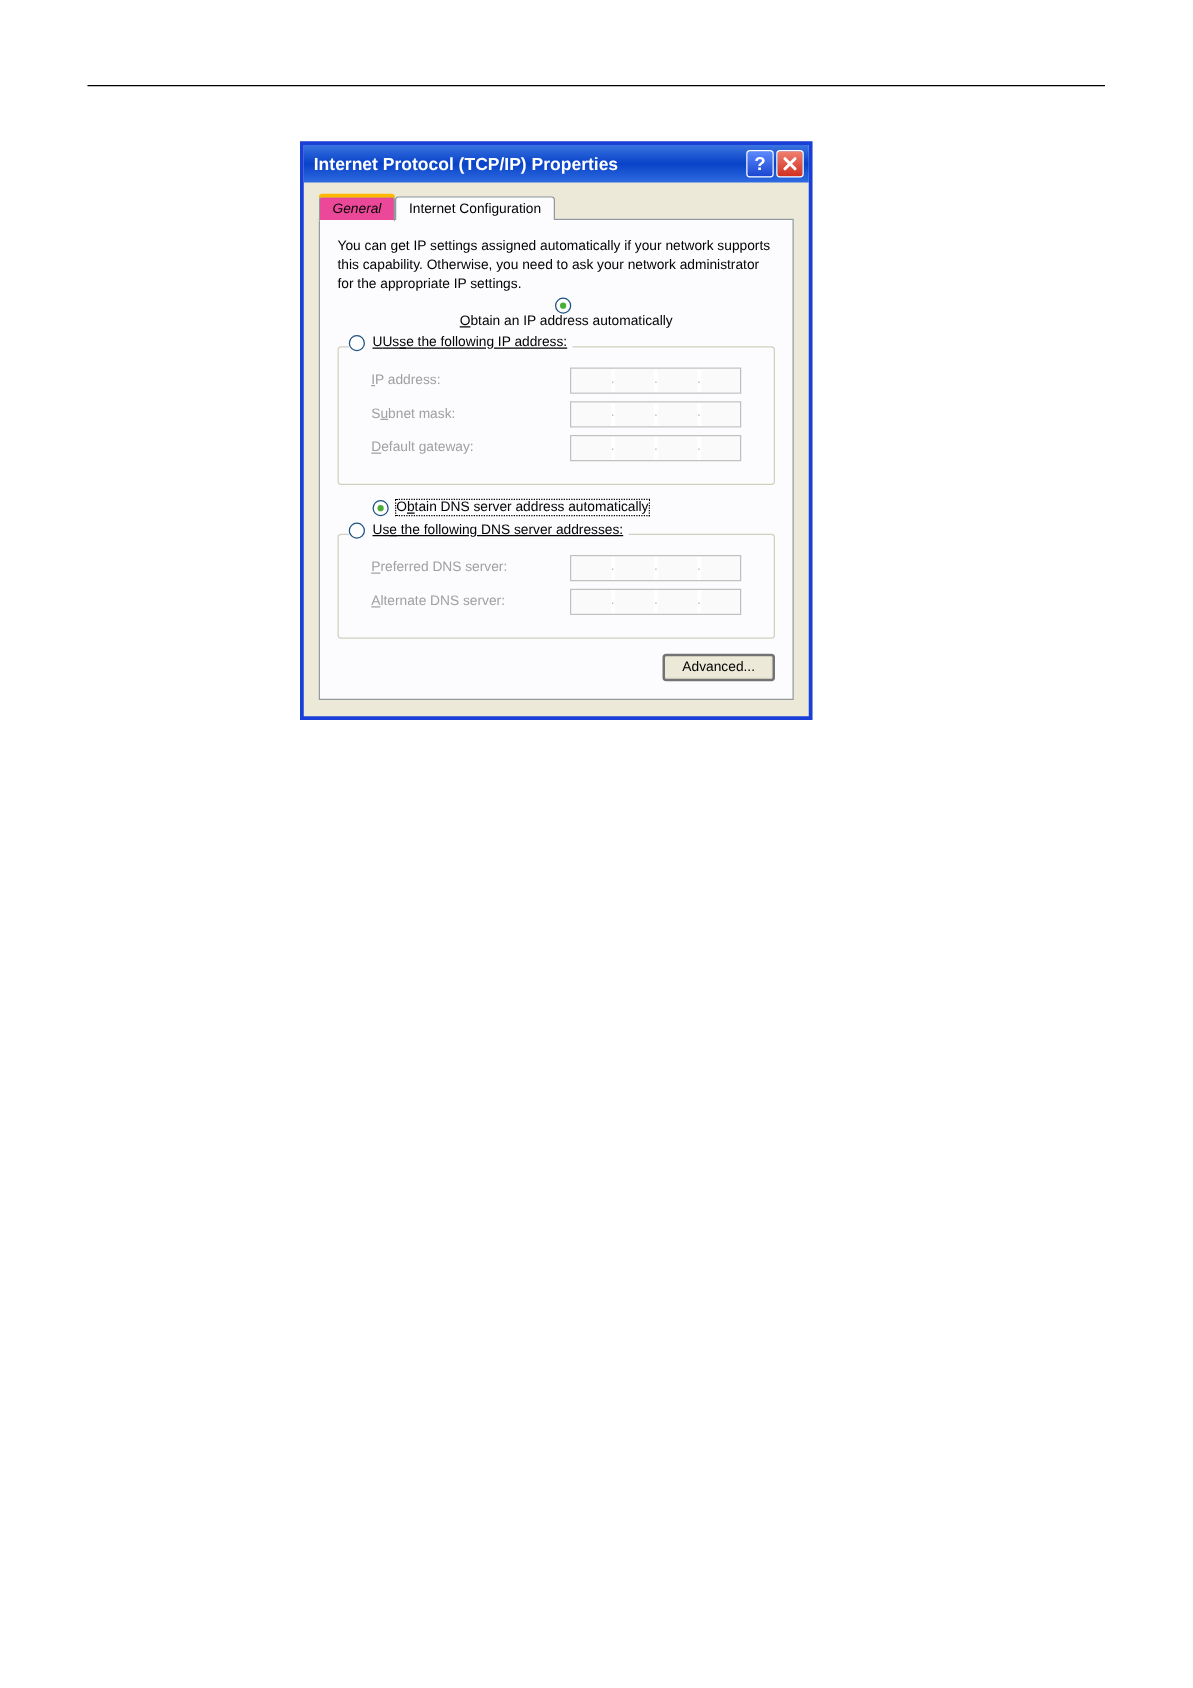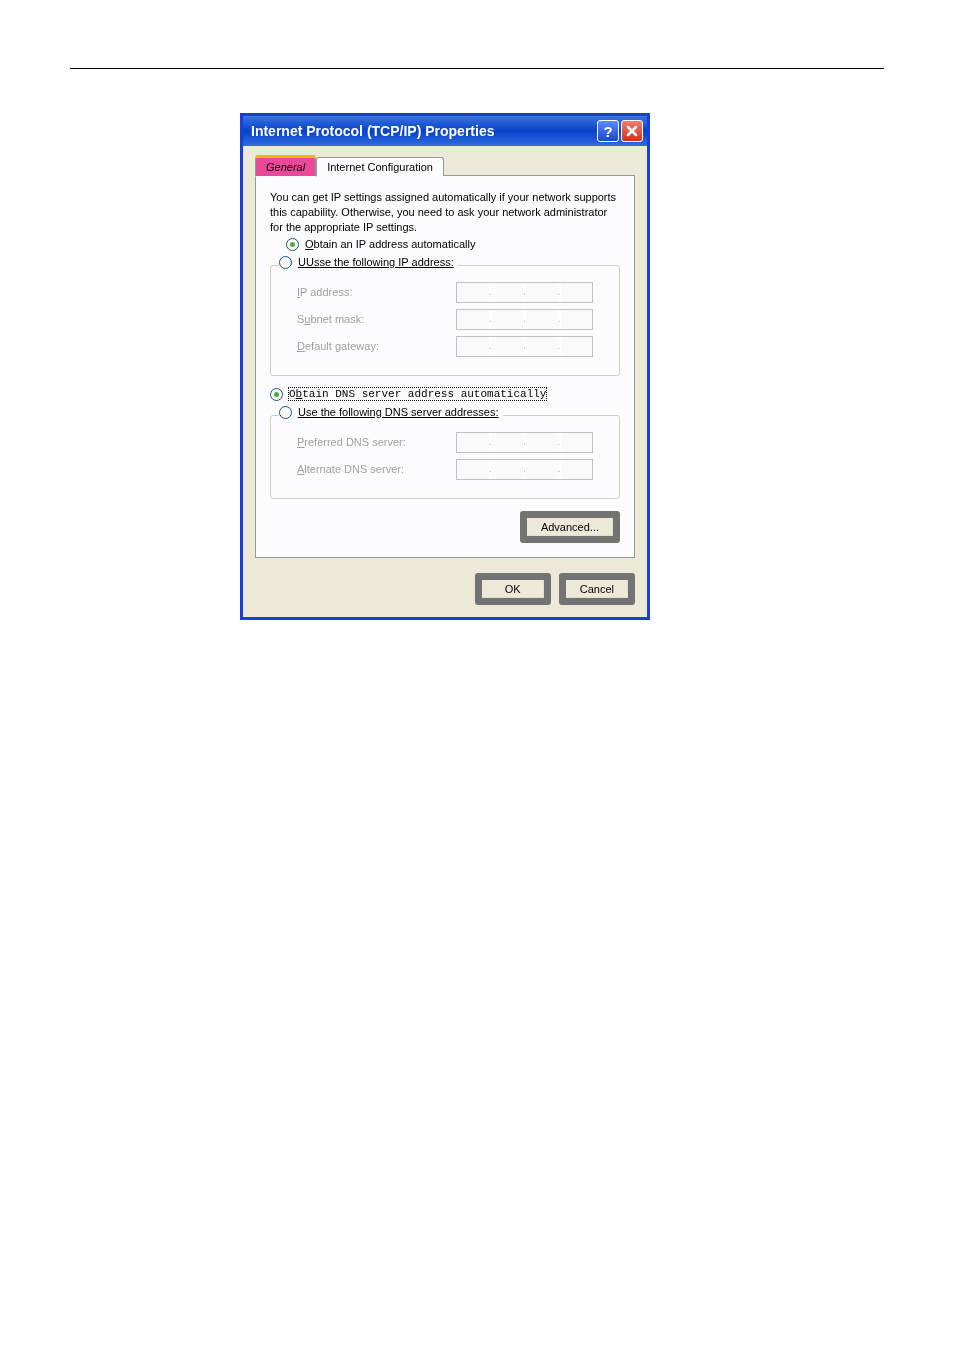--- a/index.html
+++ b/index.html
@@ -226,7 +226,7 @@
     <div class="tabpanel">
       <div class="description">You can get IP settings assigned automatically if your network supports this capability. Otherwise, you need to ask your network administrator for the appropriate IP settings.</div>
 
-      <div class="radio-row" style="margin-left:16px;">
+      <div class="radio-row" style="margin-left:16px;flex-direction:column;">
         <div class="radio selected"></div>
         <span class="radio-label"><span class="ul">O</span><span>btain an IP address automatically</span></span>
       </div>

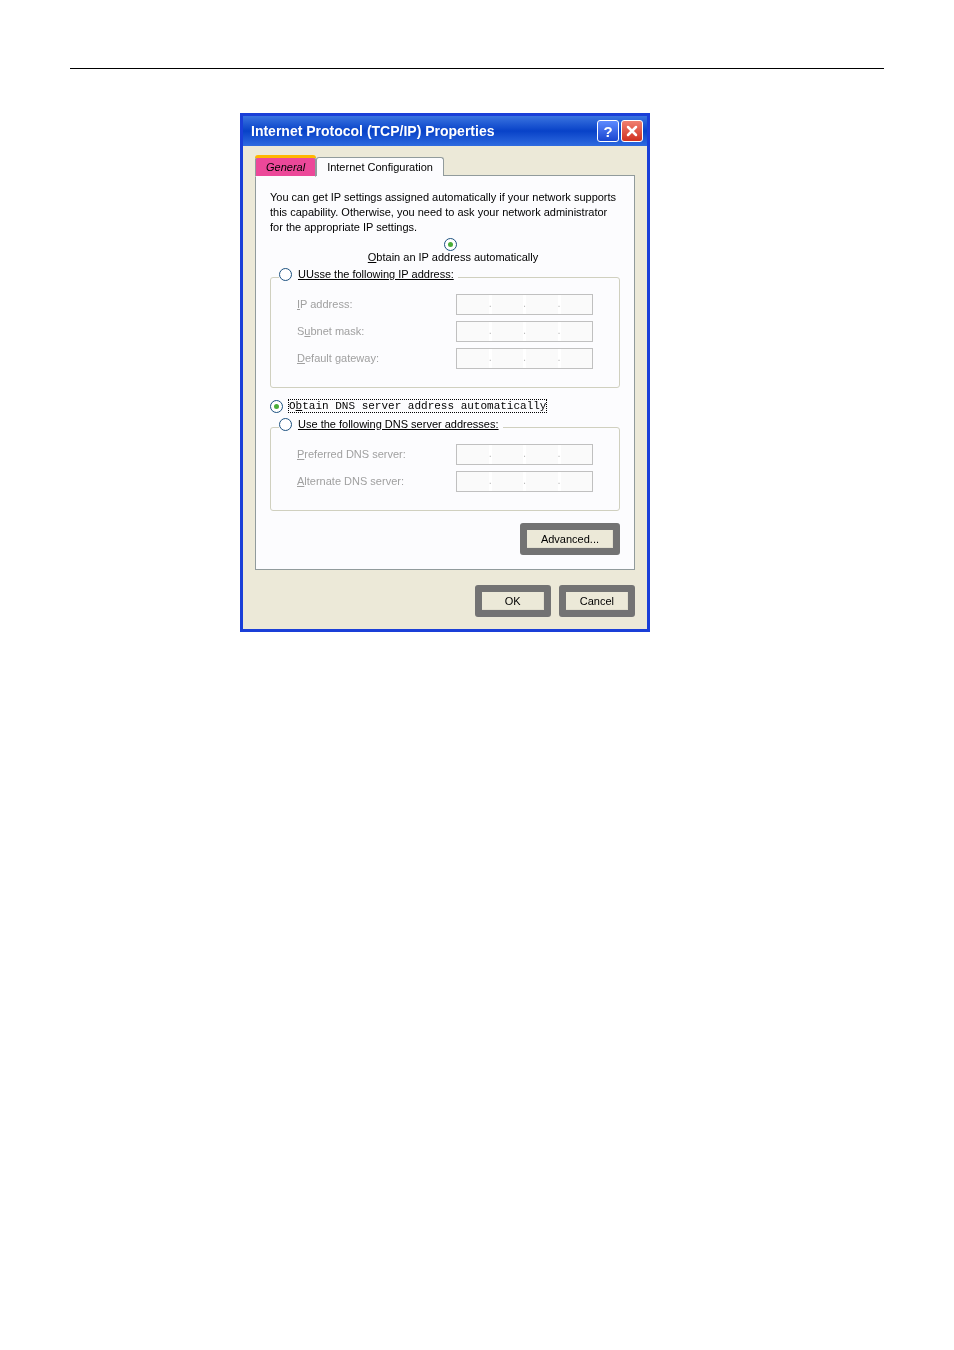--- a/index.html
+++ b/index.html
@@ -275,7 +275,7 @@
         </div>
       </div>
 
-      <div class="radio-row" style="margin-left:0;font-family:Liberation Mono, monospace;">
+      <div class="radio-row" style="margin-left:28px;">
         <div class="radio selected"></div>
         <span class="radio-label focused-label">O<span class="ul">b</span><span>tain DNS server address automatically</span></span>
       </div>

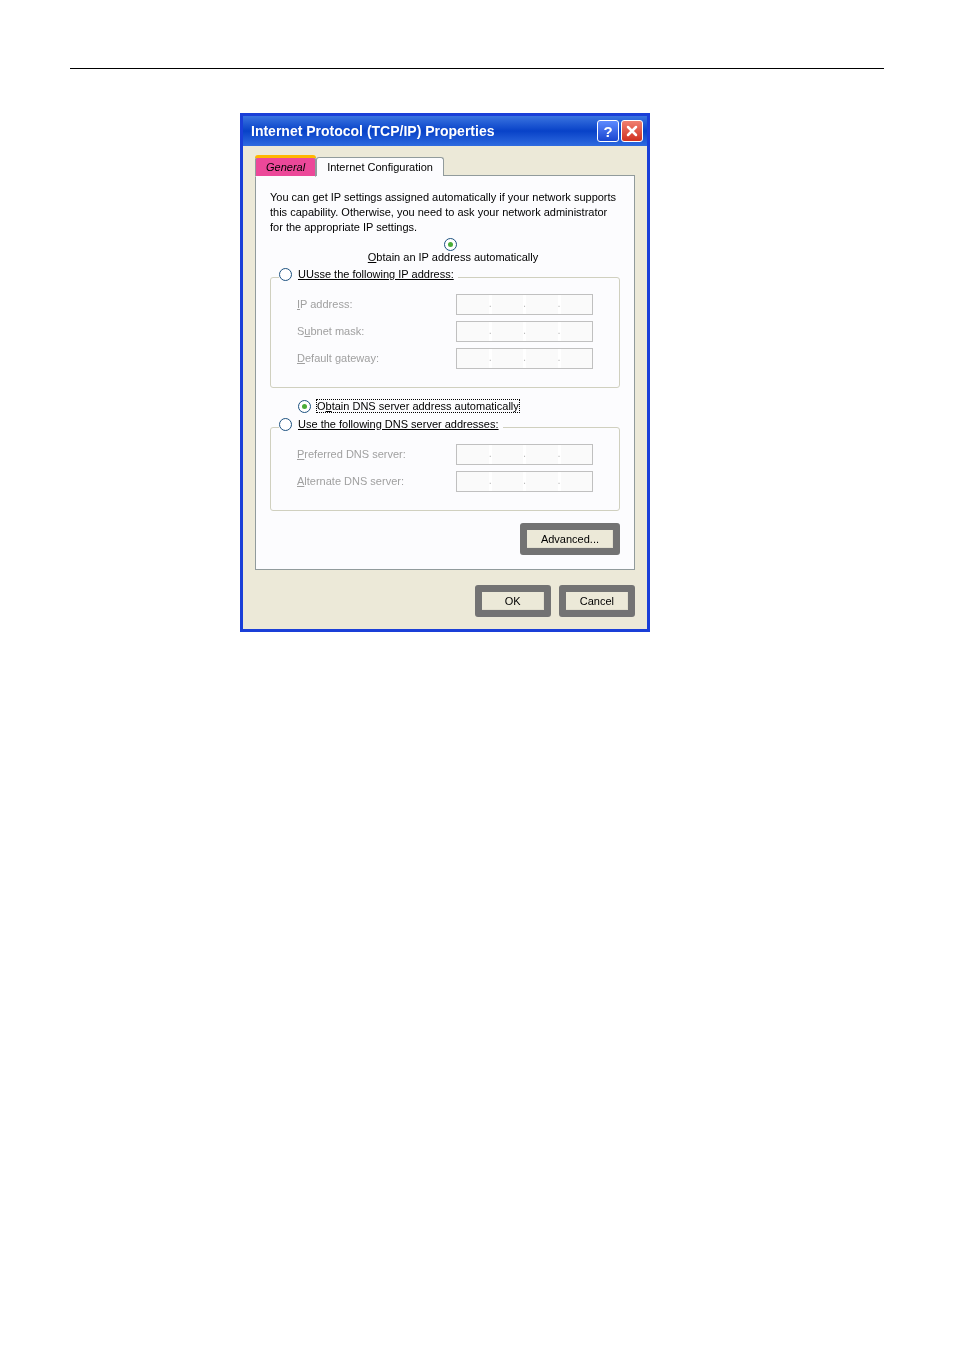--- a/index.html
+++ b/index.html
@@ -186,7 +186,7 @@
     }
     .btn {
       background: #ece9d8;
-      border: 7px solid #737373;
+      border: 2px solid #737373;
       padding: 3px 14px;
       font-size: 11px;
       border-radius: 3px;

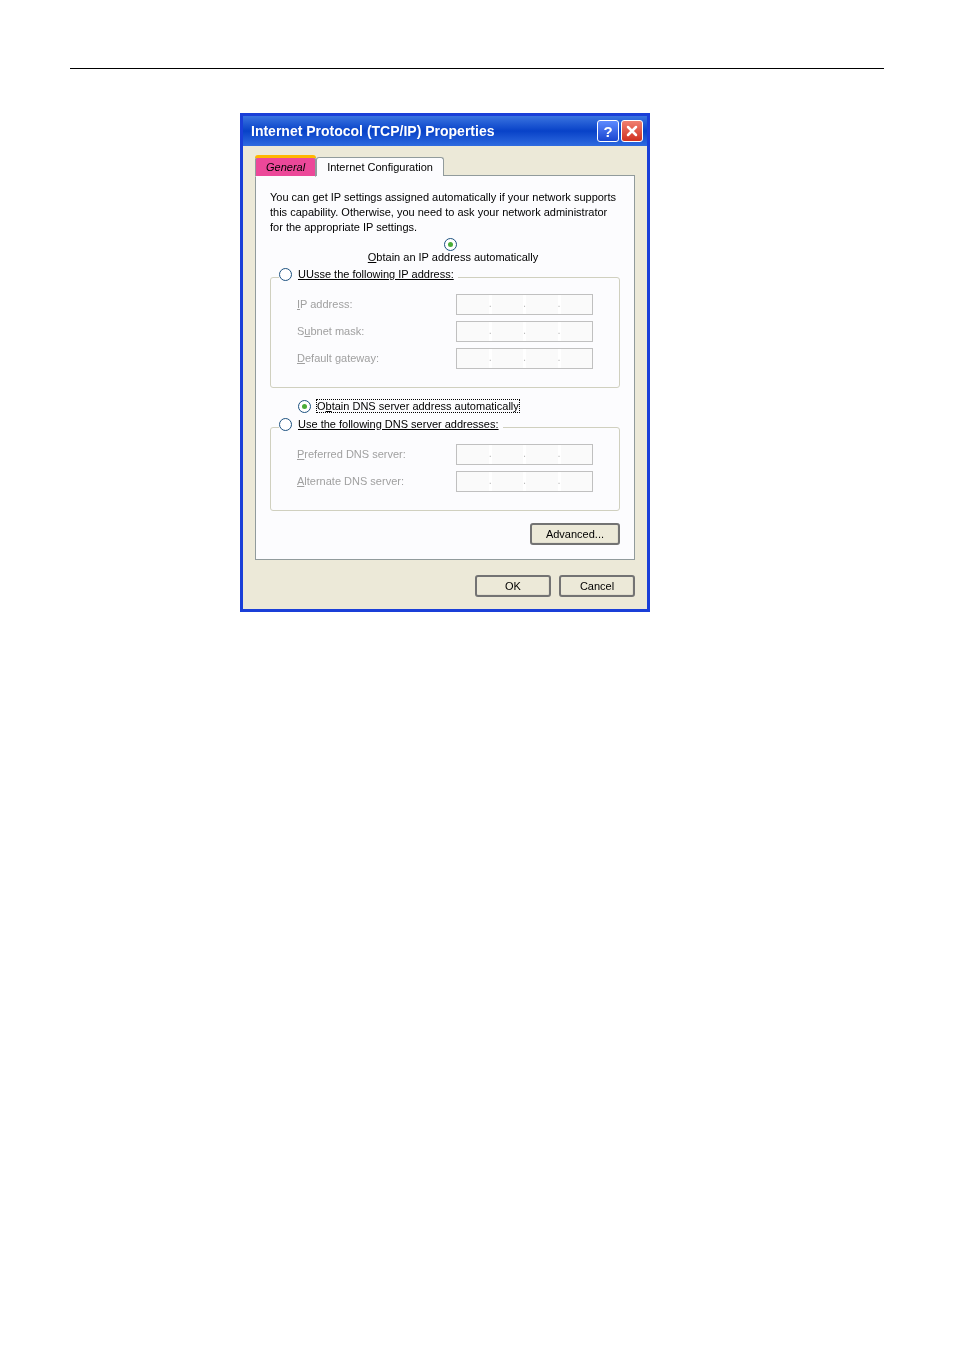--- a/index.html
+++ b/index.html
@@ -317,10 +317,6 @@
       </div>
     </div>
 
-    <div class="footer-btns">
-      <button class="btn">OK</button>
-      <button class="btn">Cancel</button>
-    </div>
   </div>
 </div>
 

